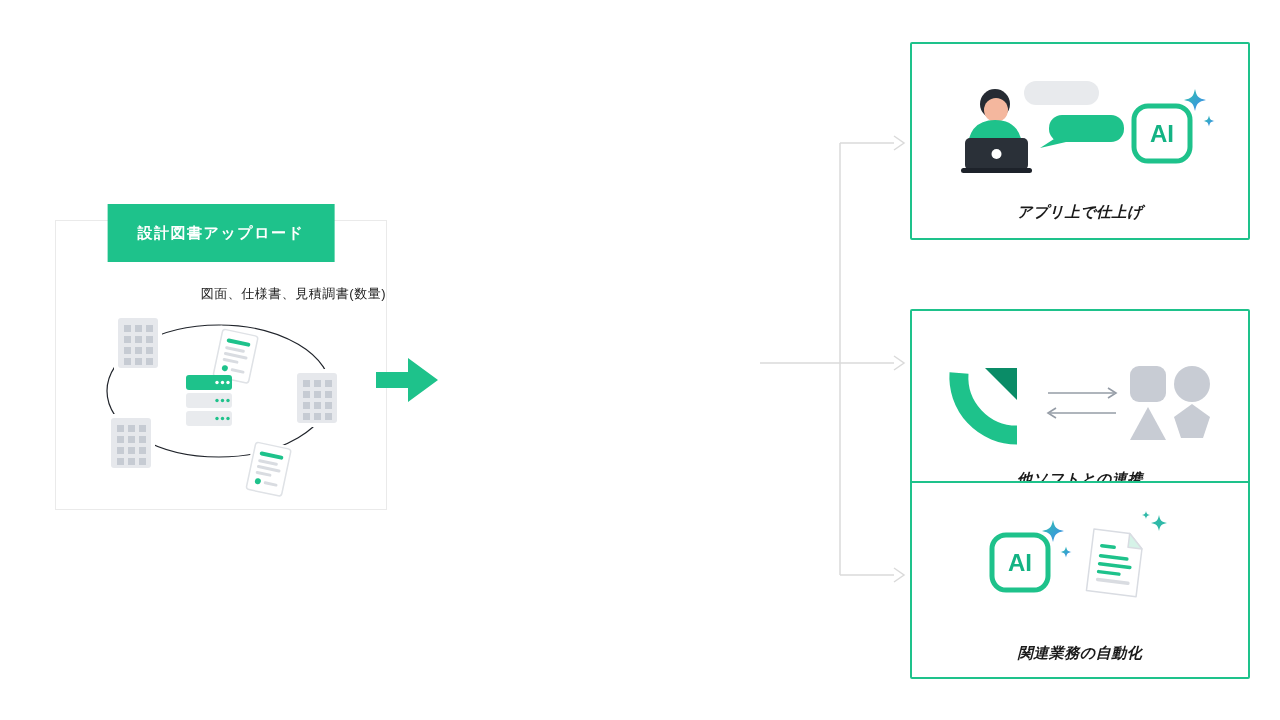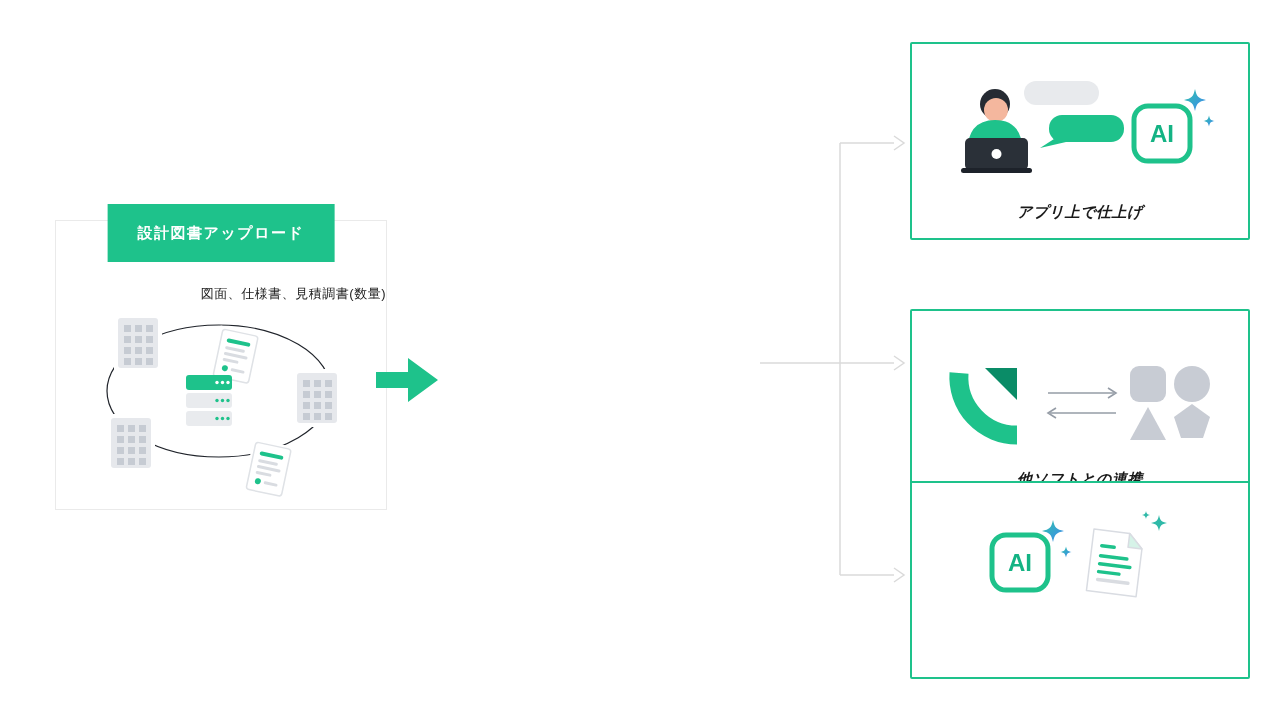--- a/index.html
+++ b/index.html
@@ -190,6 +190,7 @@
       <use href="#star4b" transform="translate(234,4) scale(0.4)" fill="#2FB9A8"></use>
     </svg>
     <div class="outlabel two">
+      <div>関連業務の自動化</div>
     </div>
   </div>
 

